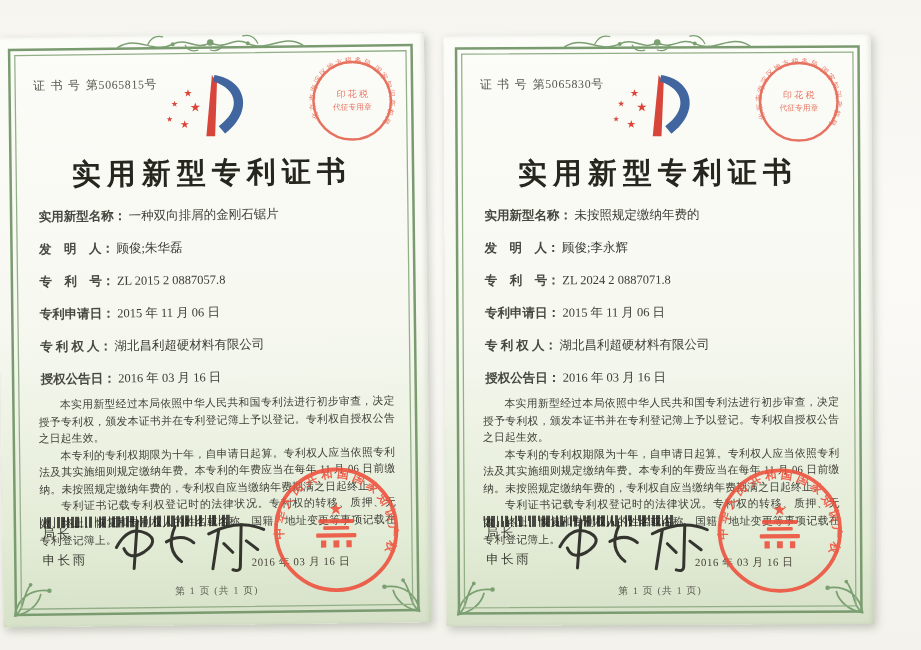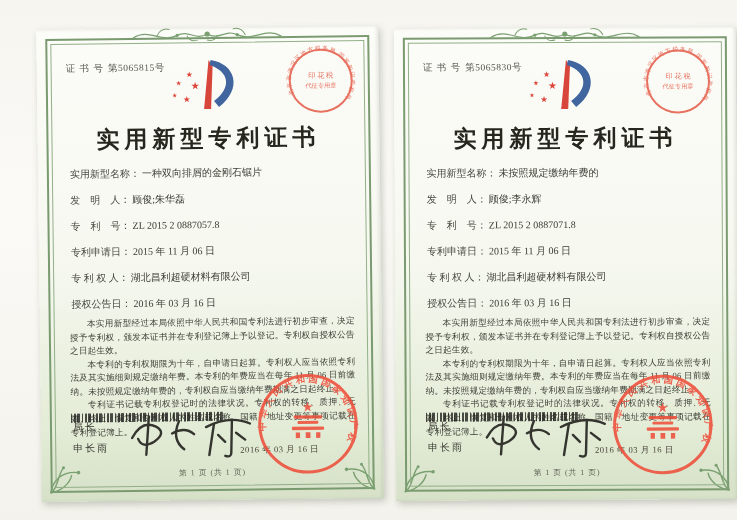--- a/index.html
+++ b/index.html
@@ -9,7 +9,7 @@
     font-family:"Liberation Serif","DejaVu Serif",serif;
   }
   .certs-row{
-    display:flex;gap:14px;justify-content:flex-end;
+    display:flex;gap:14px;justify-content:flex-start;
     padding-top:28px;
   }
   .cert{

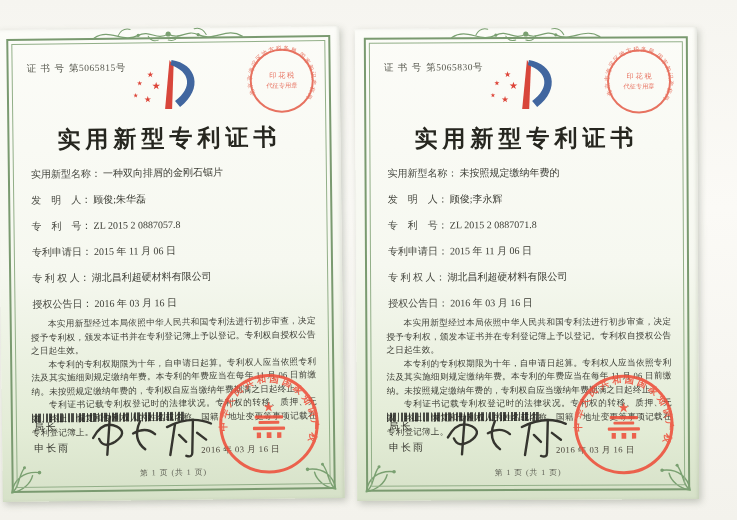--- a/index.html
+++ b/index.html
@@ -47,7 +47,7 @@
   }
   .fields{position:absolute;top:124px;left:17px;right:10px;}
   .field{margin-bottom:14px;font-size:10px;color:#3c3d35;white-space:nowrap;line-height:1.2;}
-  .field .lbl{color:#474840;}
+  .field .lbl{color:#474840;font-weight:bold;}
   .field .val{margin-left:2px;}
   .paras{position:absolute;top:273px;left:15px;right:12px;}
   .paras p{

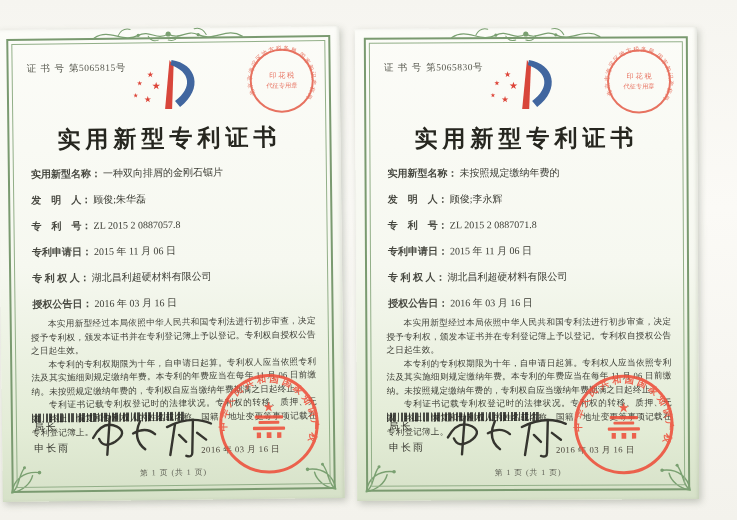--- a/index.html
+++ b/index.html
@@ -265,7 +265,7 @@
             <span class="lbl">发　明　人：</span><span class="val">顾俊;李永辉</span>
           </div>
           <div class="field">
-            <span class="lbl">专　利　号：</span><span class="val">ZL 2015 2 0887071.8</span>
+            <span class="lbl">专　利　号：</span><span class="val">ZL 2024 2 0887071.8</span>
           </div>
           <div class="field">
             <span class="lbl">专利申请日：</span><span class="val">2015 年 11 月 06 日</span>

